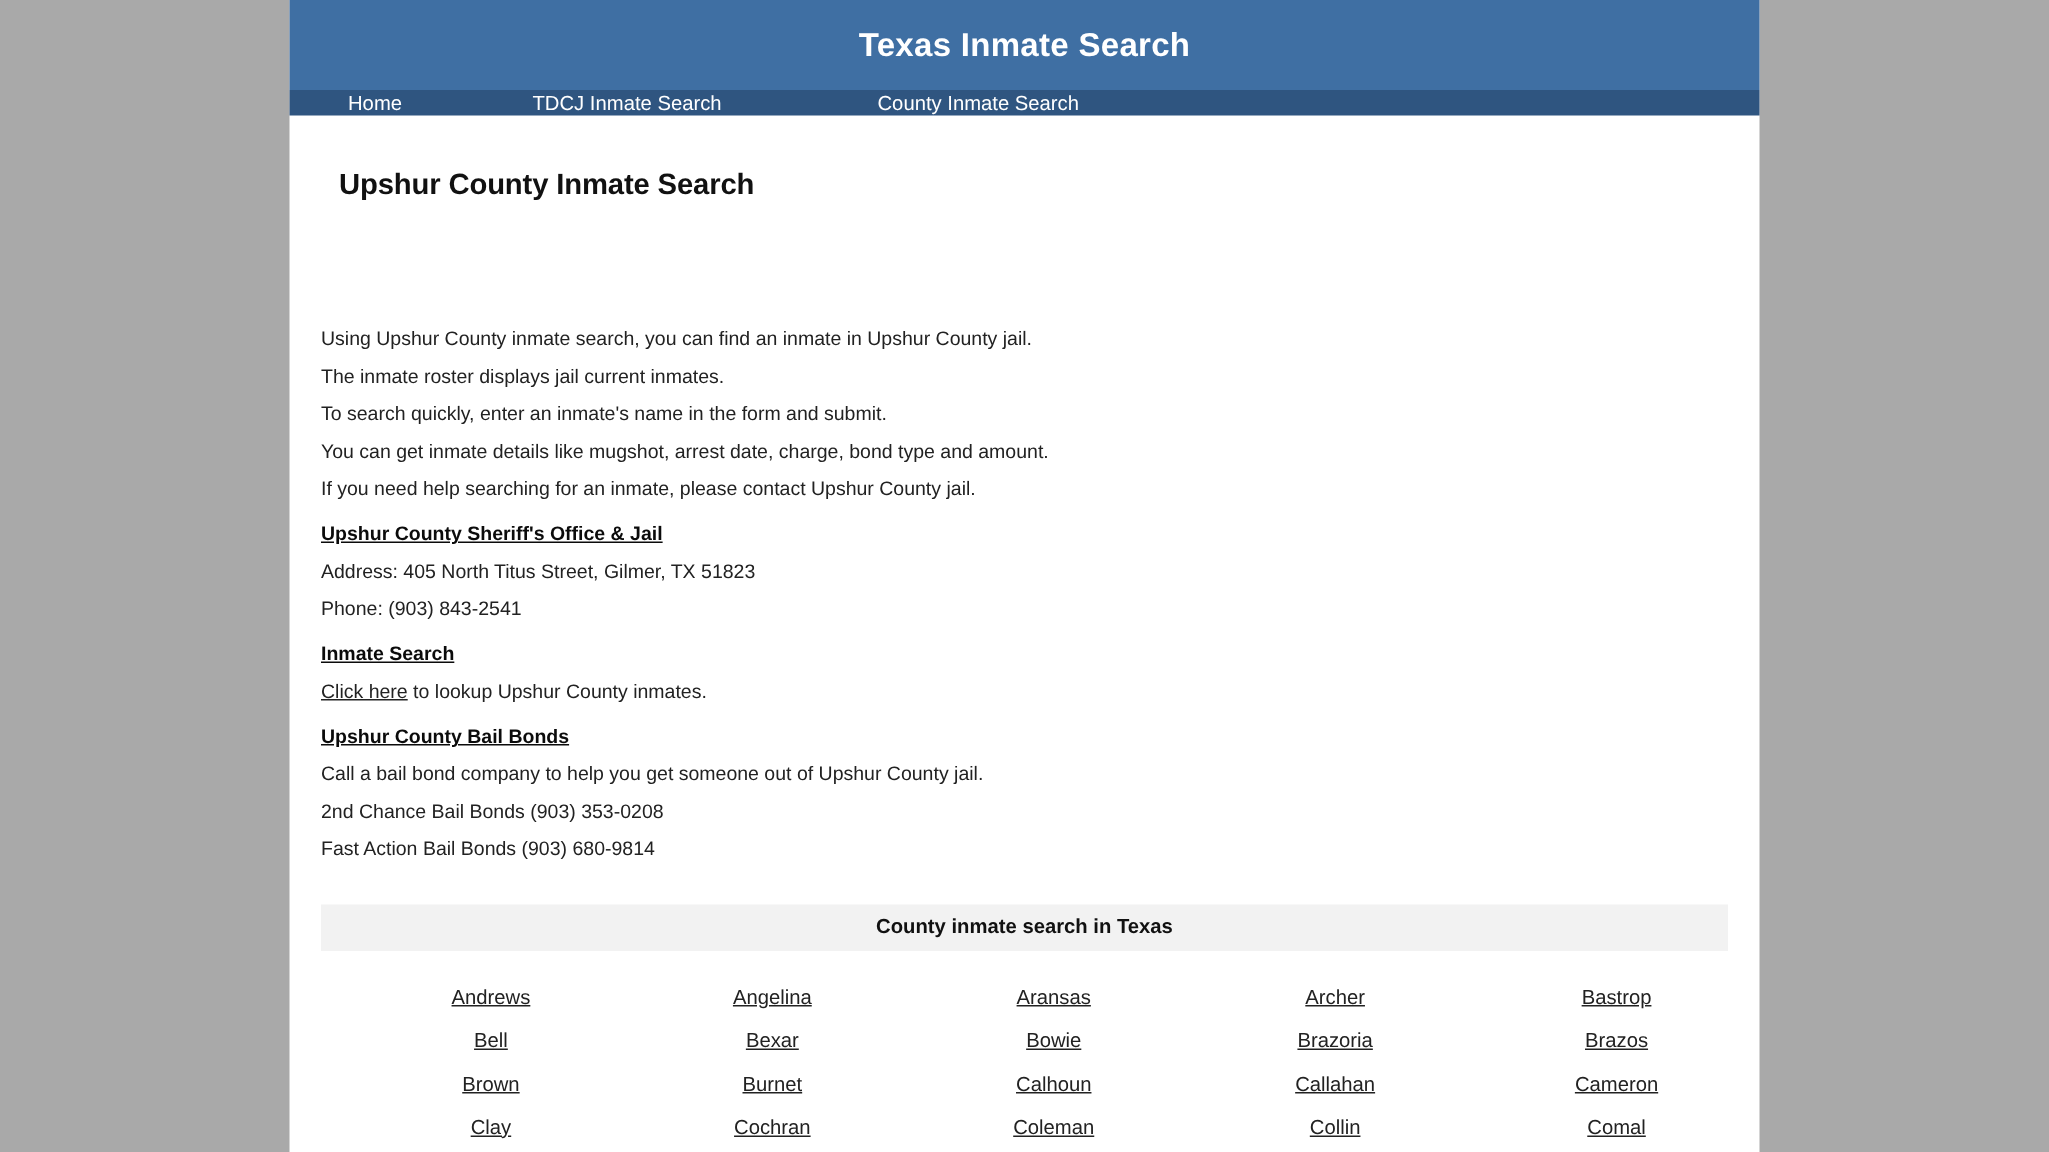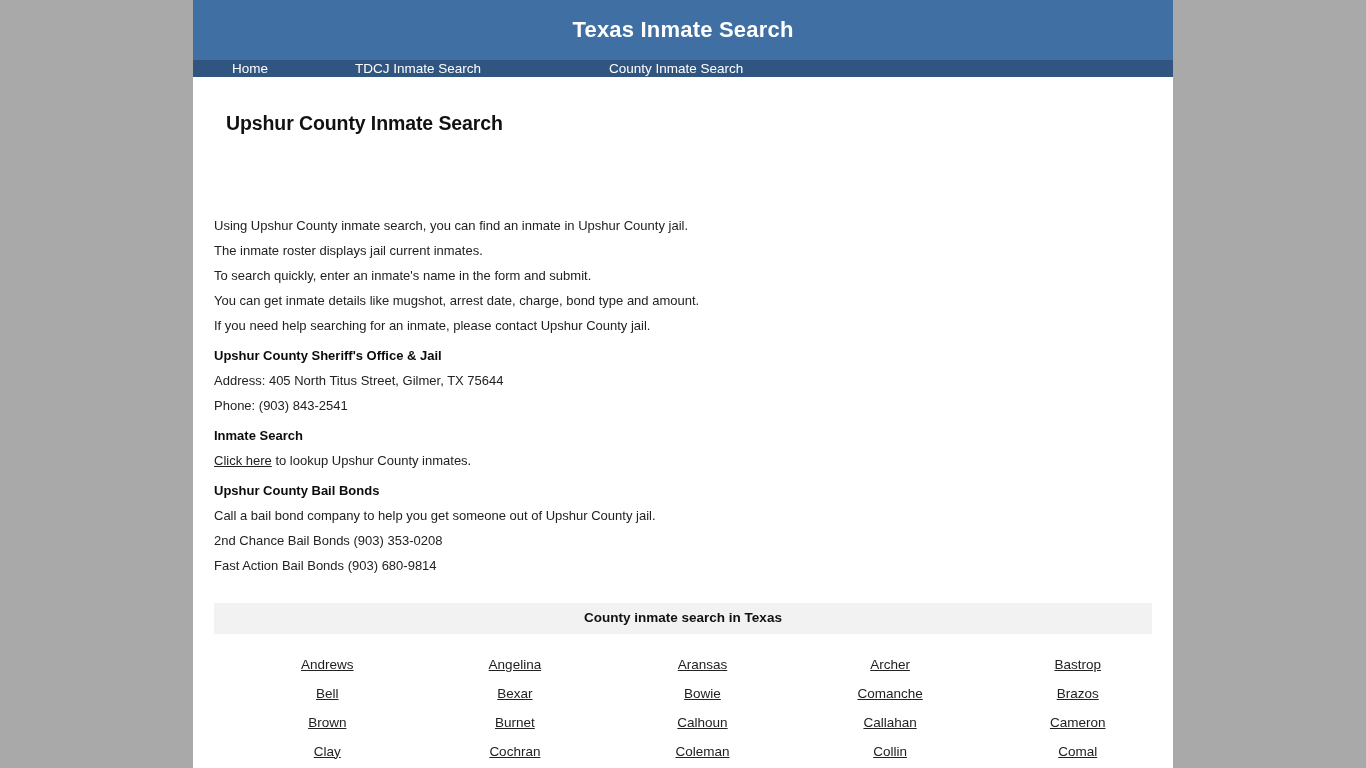--- a/index.html
+++ b/index.html
@@ -61,7 +61,7 @@
   }
   .nav-item.home      { width: 123px; }
   .nav-item.tdcj      { width: 230px; }
-  .nav-item.county    { width: auto; margin-left: 24px; }
+  .nav-item.county    { width: auto; }
 
   
   .content {

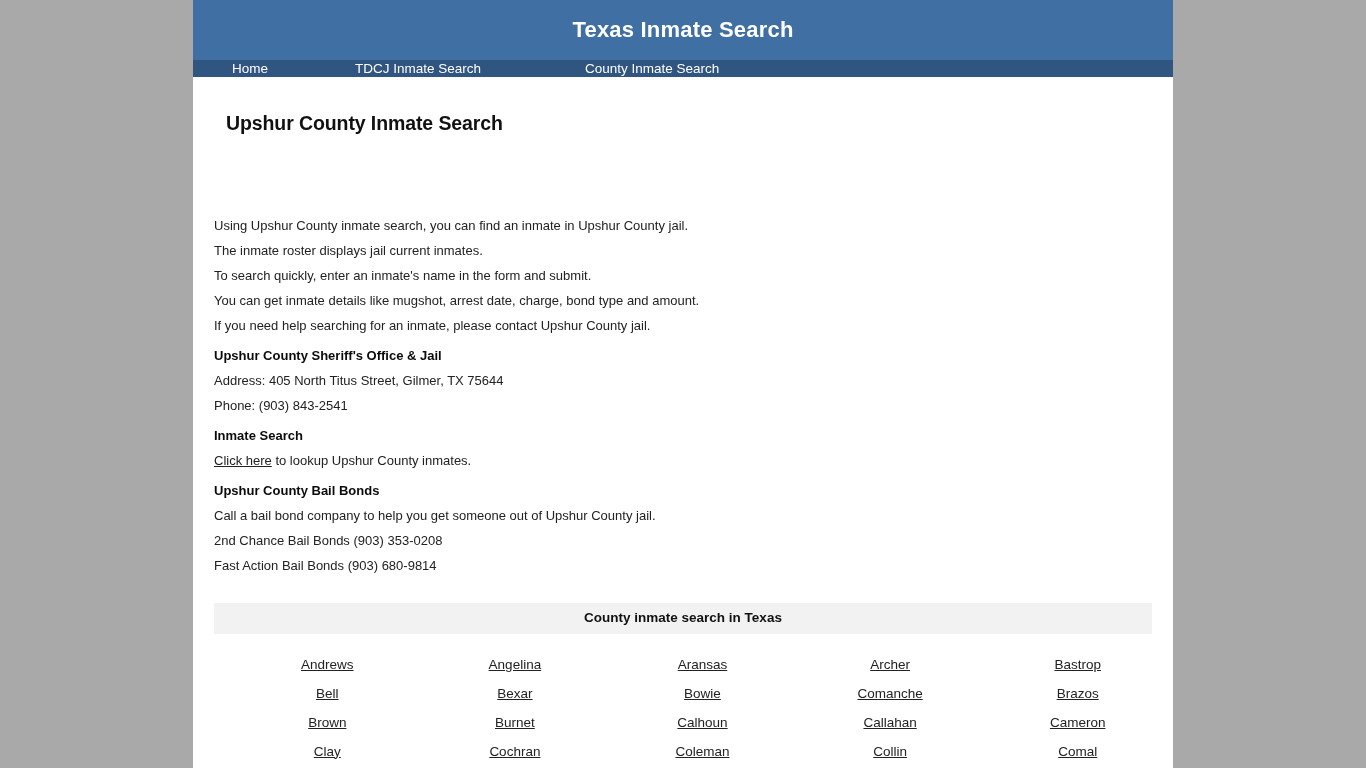--- a/index.html
+++ b/index.html
@@ -91,6 +91,7 @@
     font-weight: bold;
     color: #0b0b0b;
     padding-top: 5px;
+    text-decoration: underline;
   }
   .inline-link {
     color: #222222;

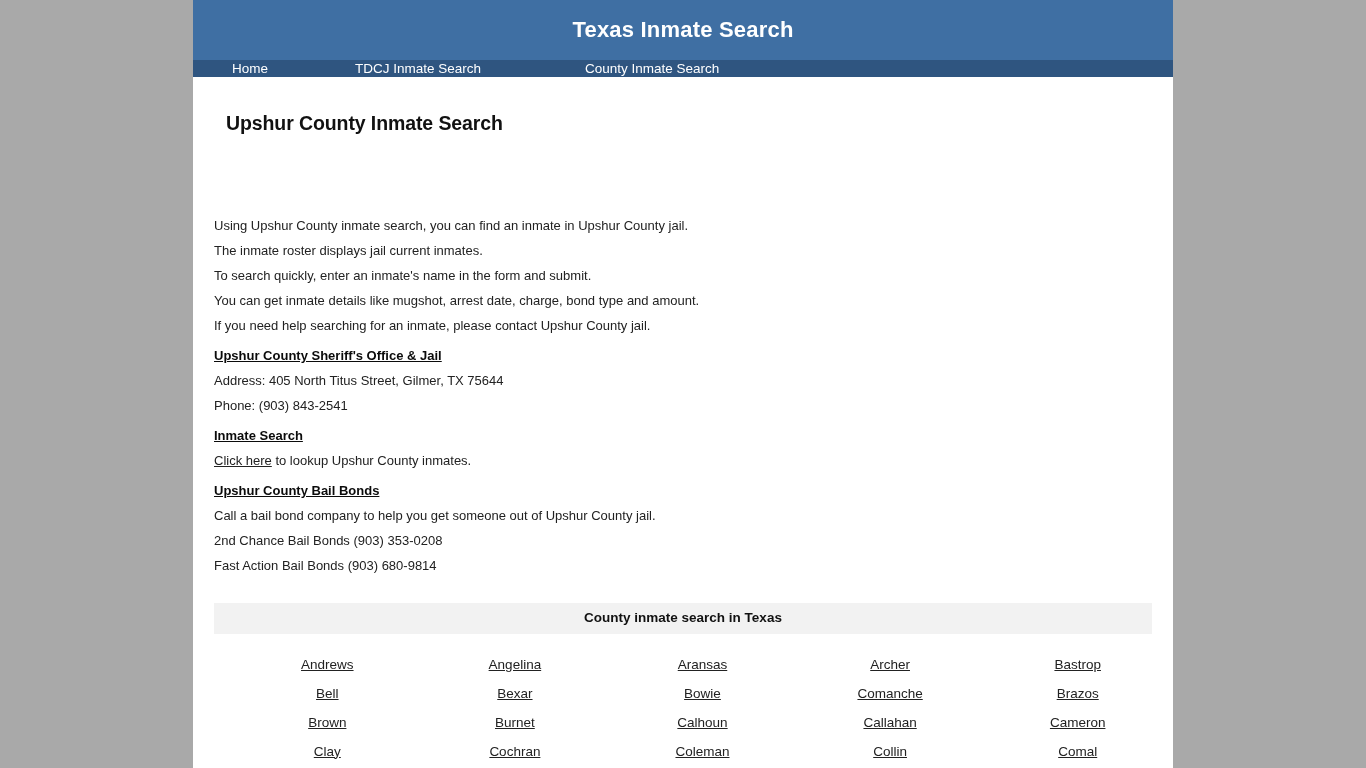--- a/index.html
+++ b/index.html
@@ -161,7 +161,7 @@
 
     <div>
       <div class="line bold">Upshur County Sheriff's Office &amp; Jail</div>
-      <div class="line">Address: 405 North Titus Street, Gilmer, TX 75644</div>
+      <div class="line">Address: 405 North Titus Street, Gilmer, TX 51823</div>
       <div class="line">Phone: (903) 843-2541</div>
     </div>
 

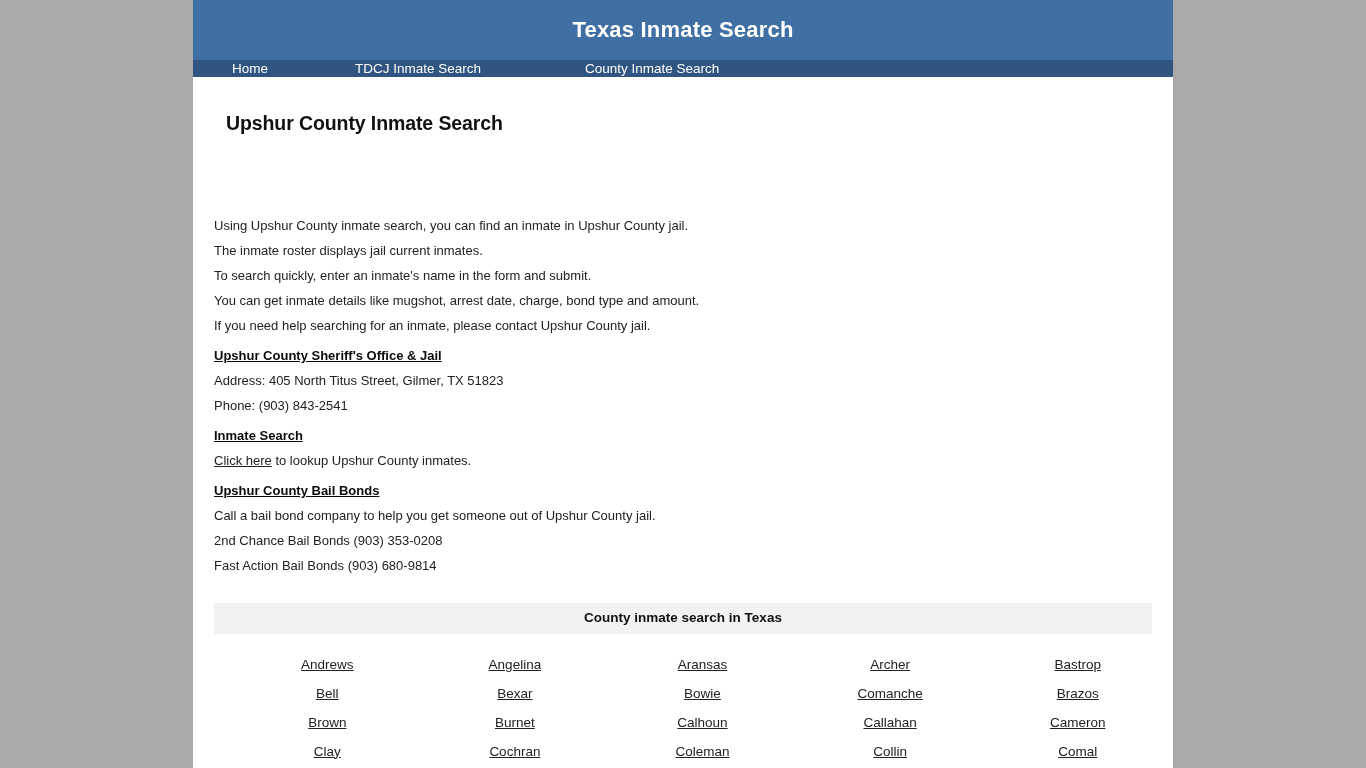--- a/index.html
+++ b/index.html
@@ -205,7 +205,7 @@
             <a class="county-link" href="#">Bowie</a>
           </div>
           <div class="county-cell">
-            <a class="county-link" href="#">Comanche</a>
+            <a class="county-link" href="#">Brazoria</a>
           </div>
           <div class="county-cell">
             <a class="county-link" href="#">Brazos</a>

